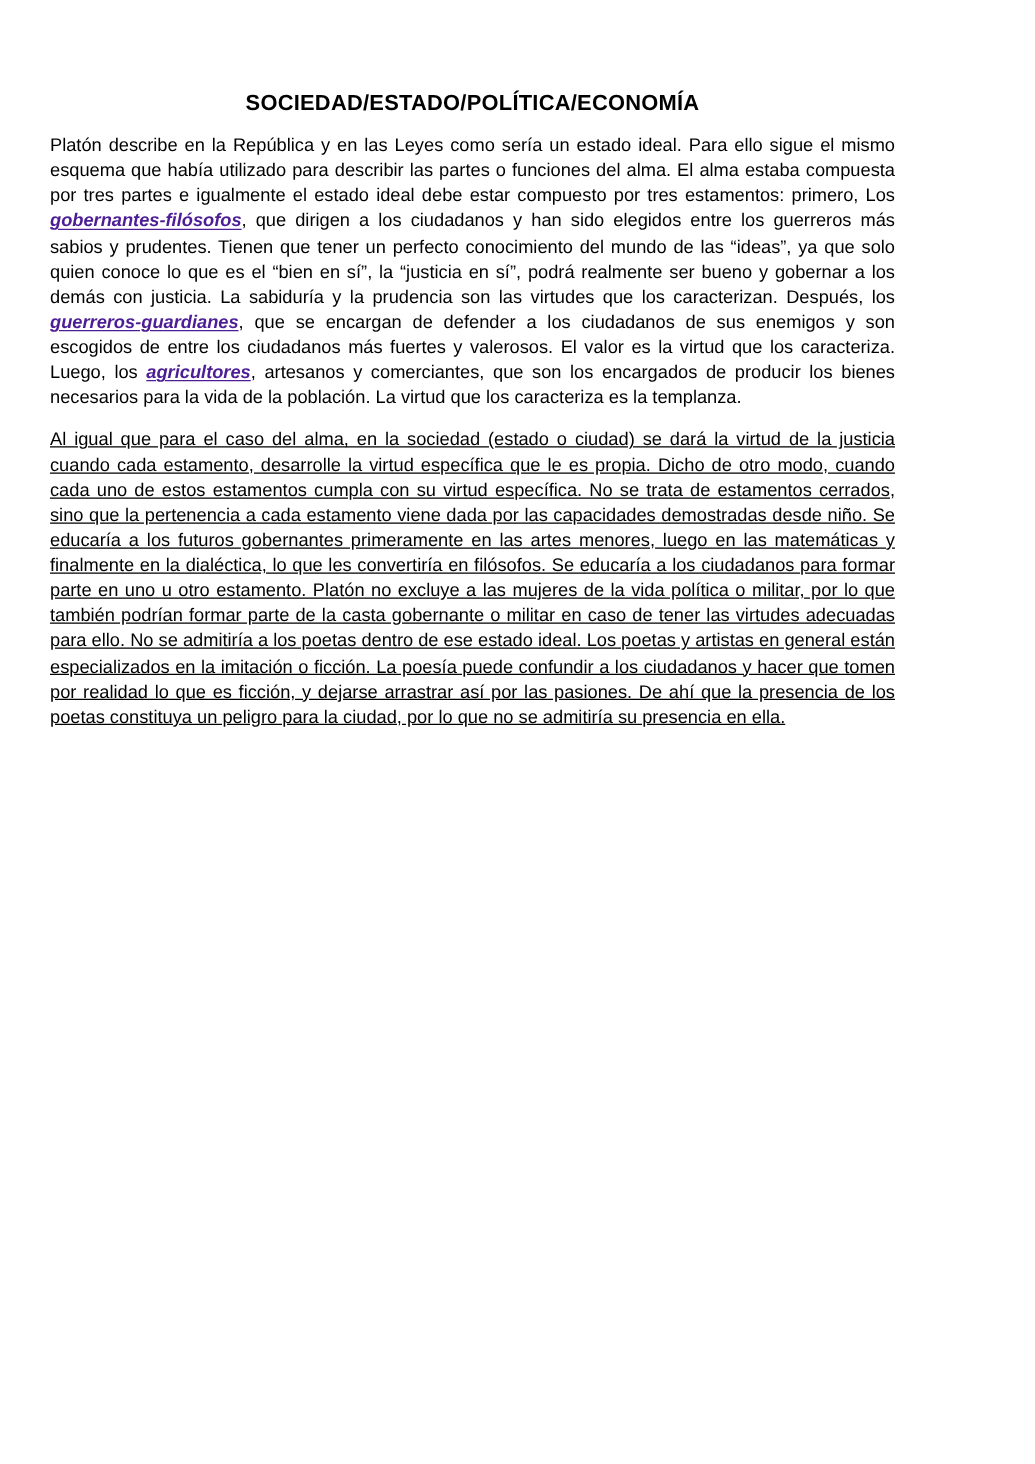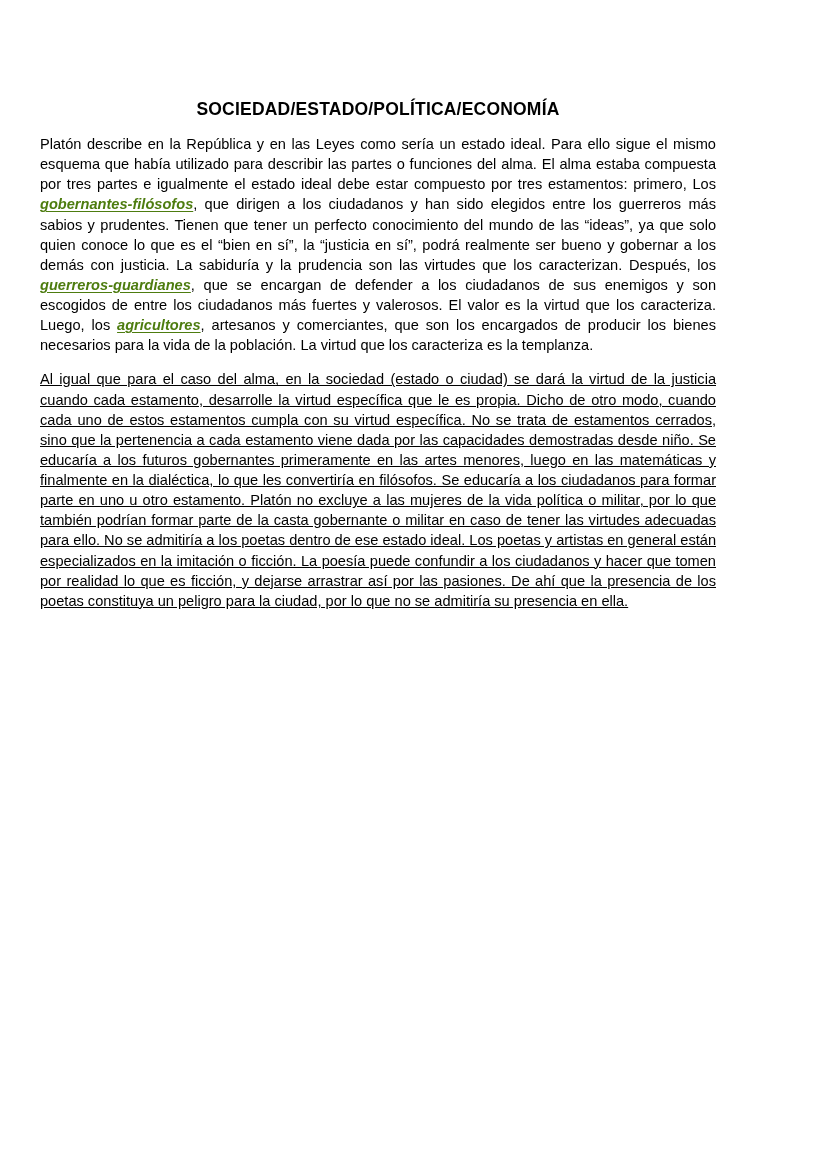--- a/index.html
+++ b/index.html
@@ -19,7 +19,7 @@
     width: 756px;
     height: 1171px;
     box-sizing: border-box;
-    padding: 99px 40px 40px 40px;
+    padding: 72px 40px 40px 40px;
     background: #ffffff;
     border-radius: 18px;
   }

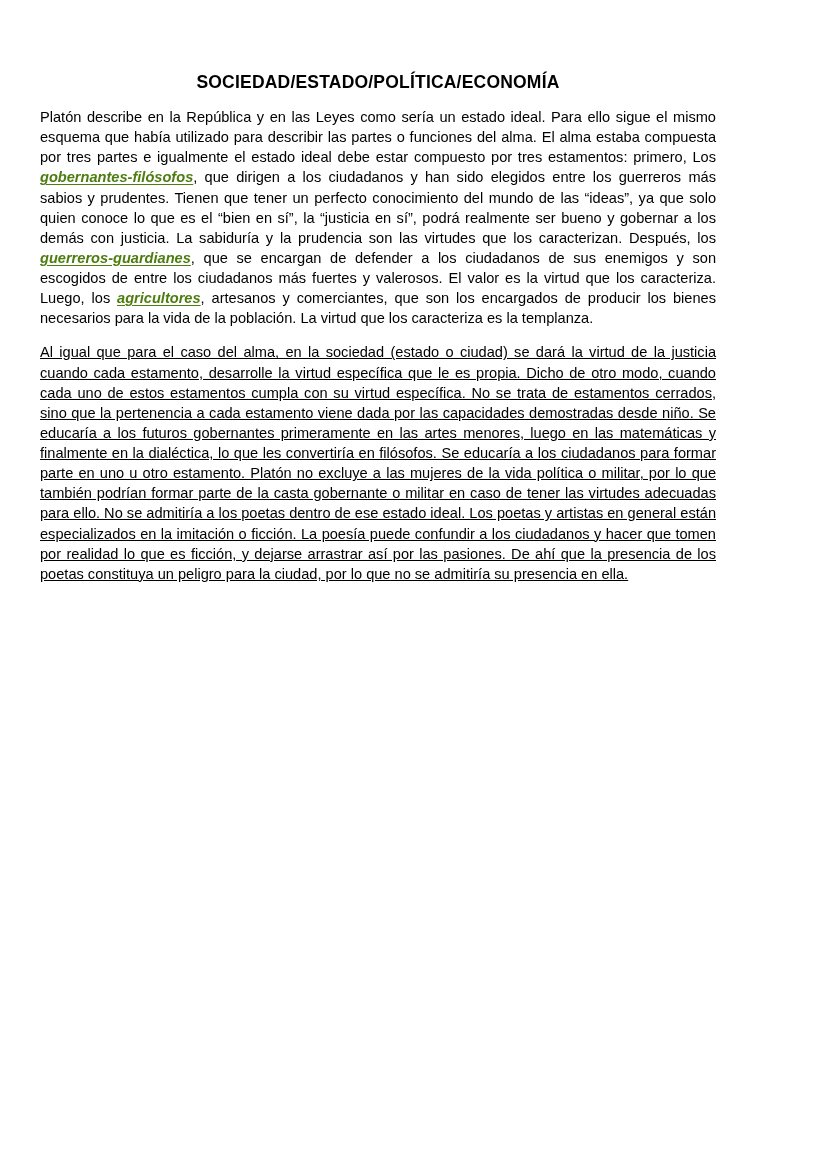--- a/index.html
+++ b/index.html
@@ -45,7 +45,7 @@
   }
   .hl {
     background: transparent;
-    color: #4d7c0f;
+    color: #4c1d95;
     font-weight: bold;
     font-style: italic;
     text-decoration: underline;

